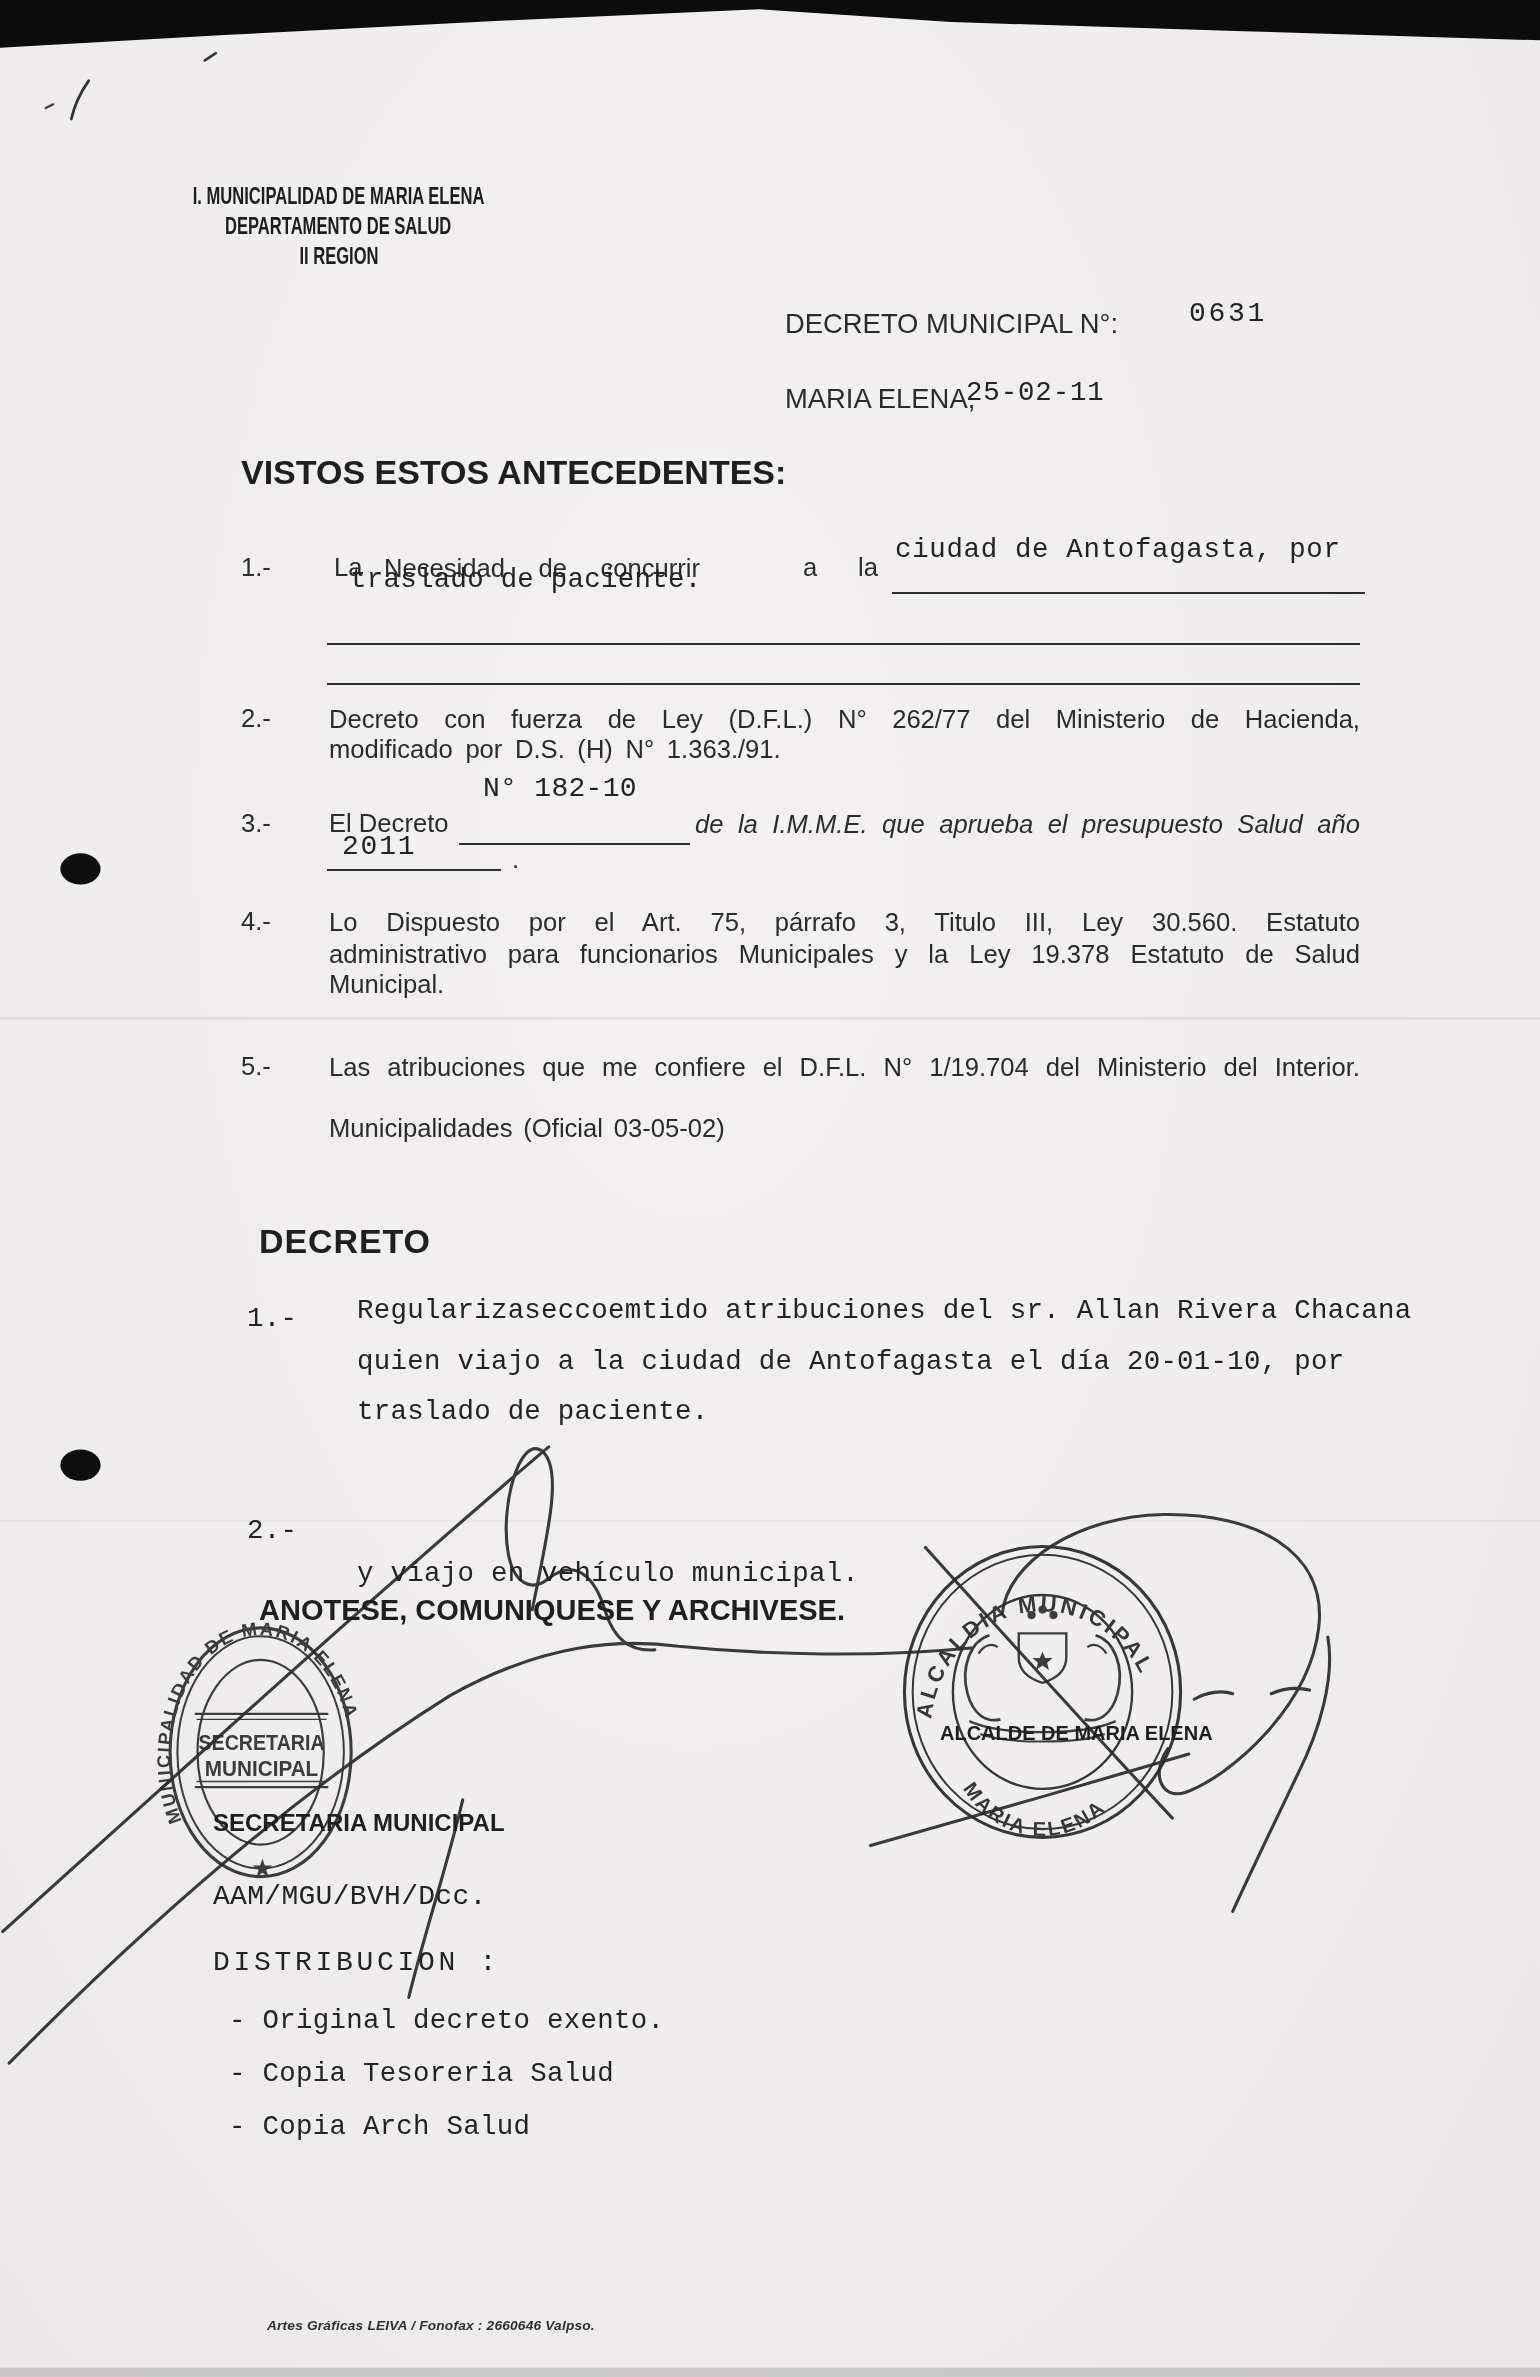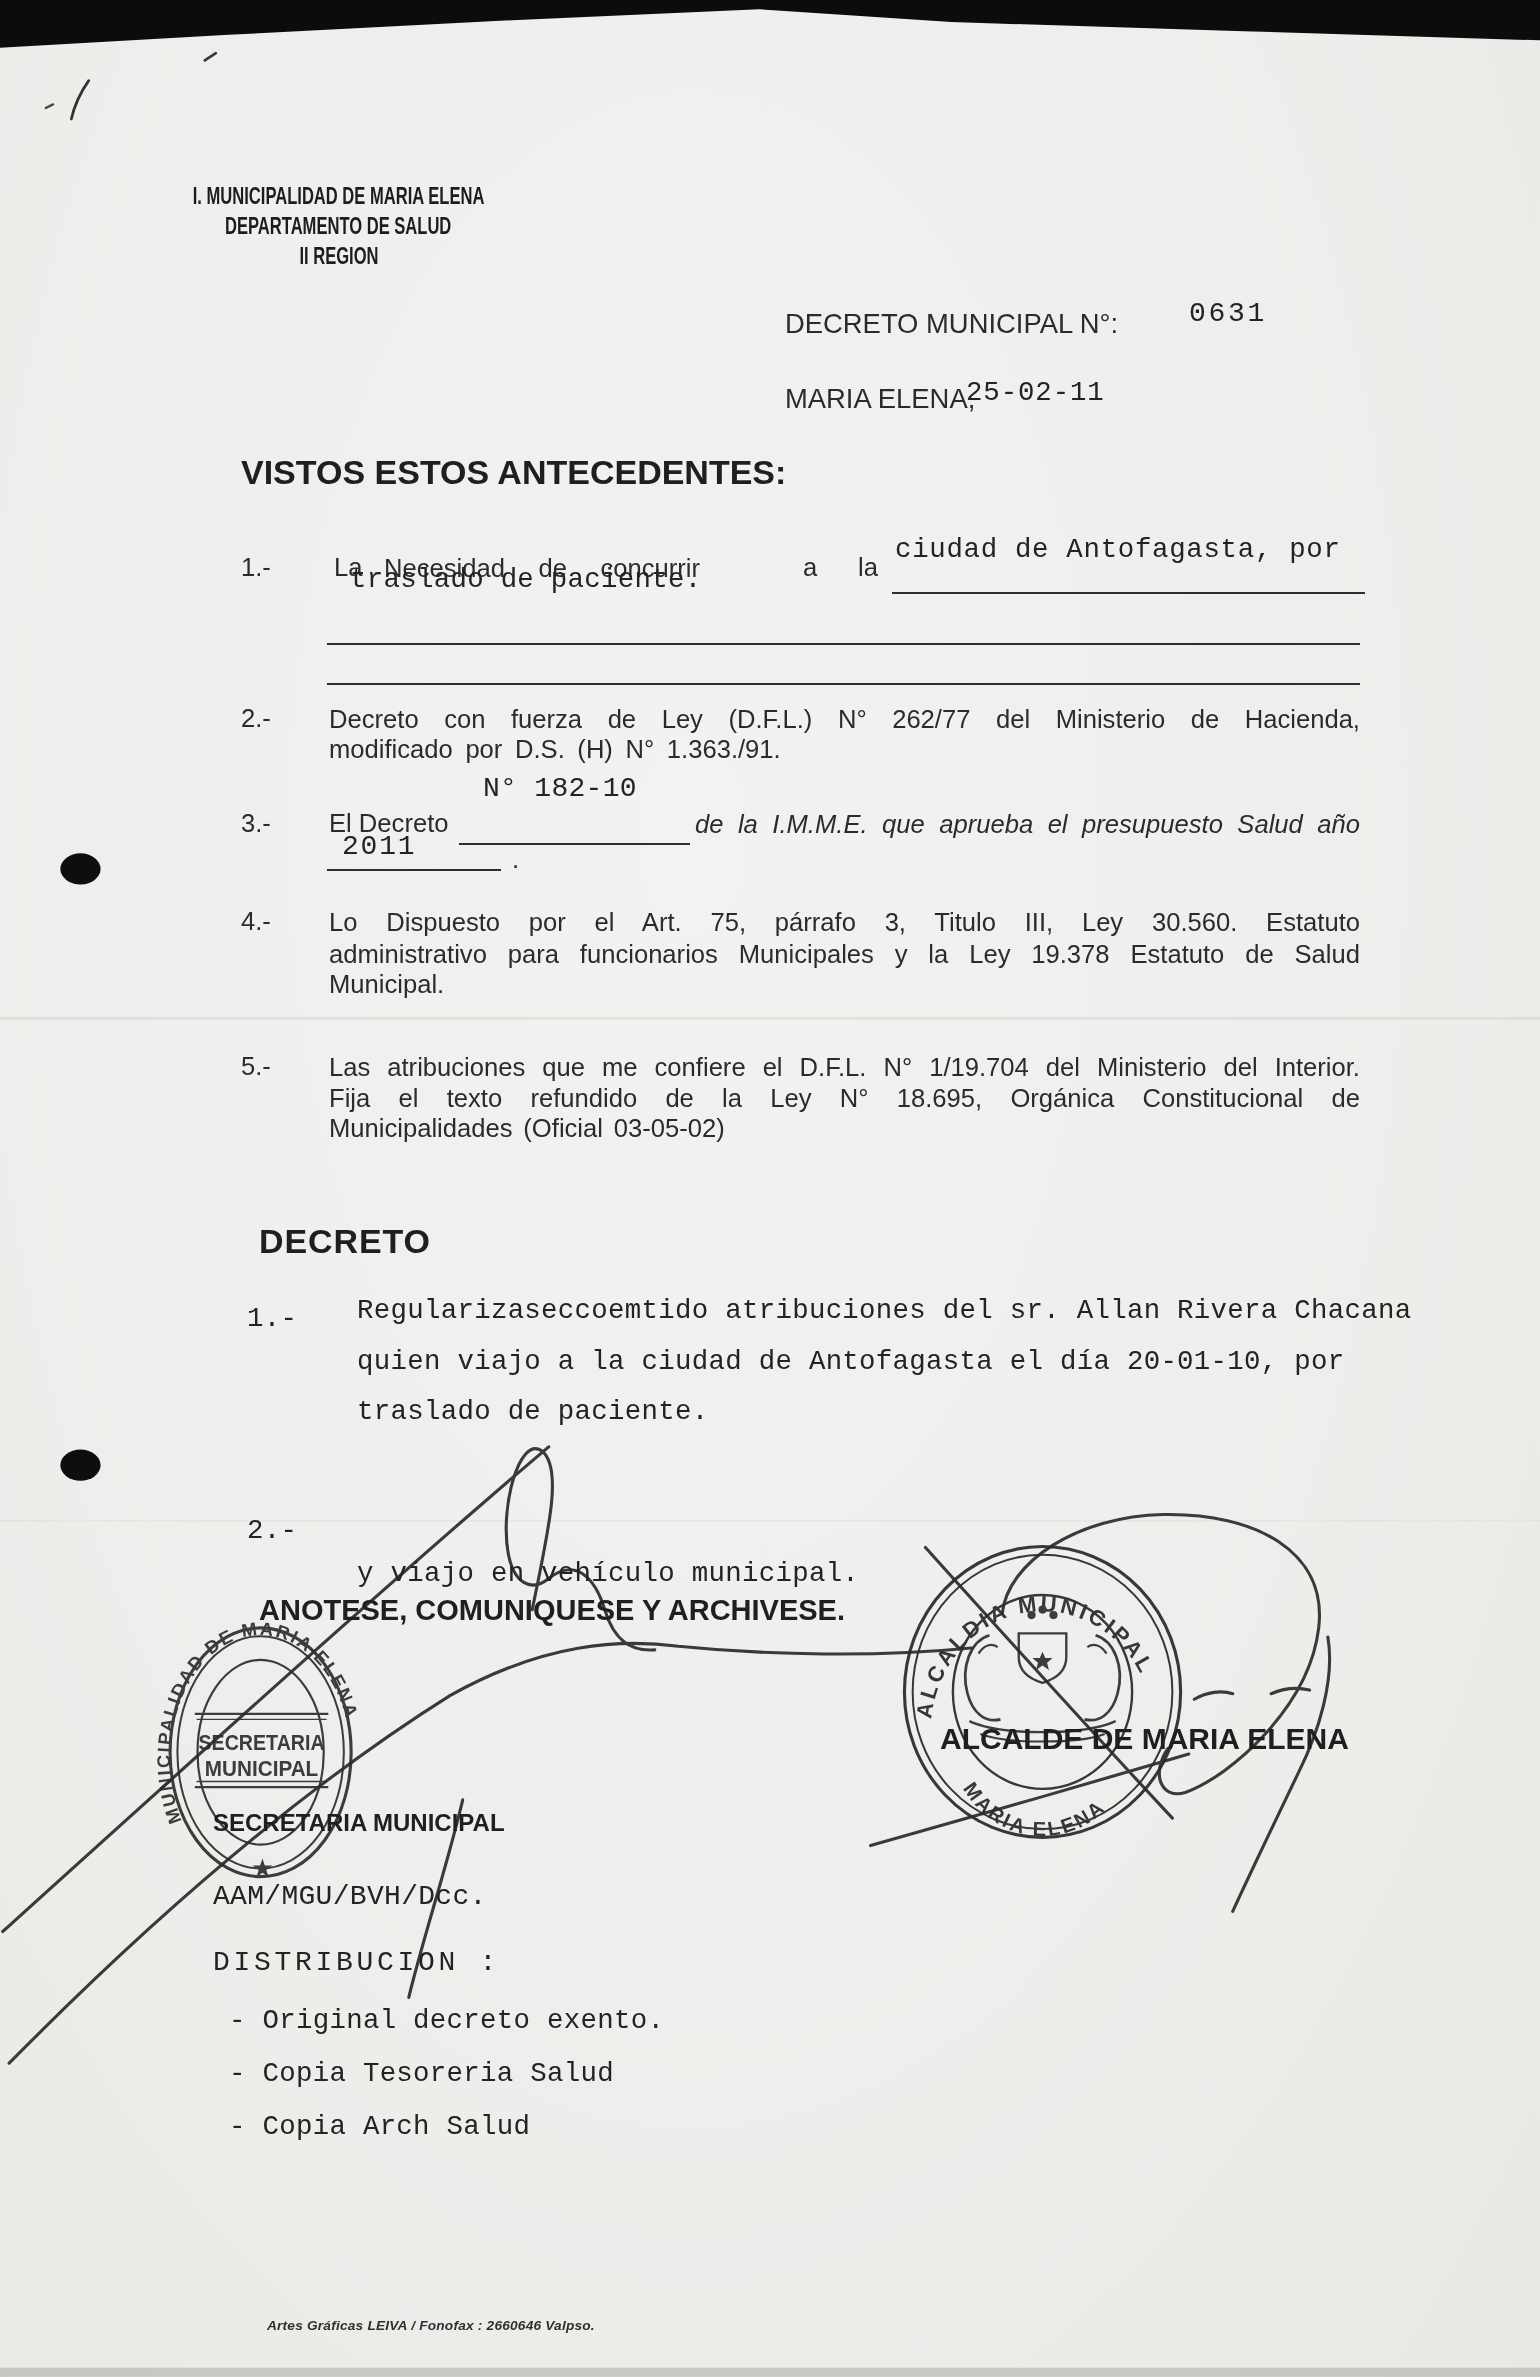--- a/index.html
+++ b/index.html
@@ -152,7 +152,6 @@
 
   <div class="abs print" style="left:241px;top:1052px;">5.-</div>
   <div class="abs print jline" style="left:329px;top:1052px;width:1031px;">Las atribuciones que me confiere el D.F.L. N° 1/19.704 del Ministerio del Interior.</div>
-  <div class="abs print jline" style="left:329px;top:1083px;width:1031px;">Fija el texto refundido de la Ley N° 18.695, Orgánica Constitucional de</div>
   <div class="abs print" style="left:329px;top:1114px;word-spacing:3.7px;">Municipalidades   (Oficial 03-05-02)</div>
 
   <div class="abs print bold" style="left:259px;top:1222px;font-size:34px;letter-spacing:0.9px;">DECRETO</div>

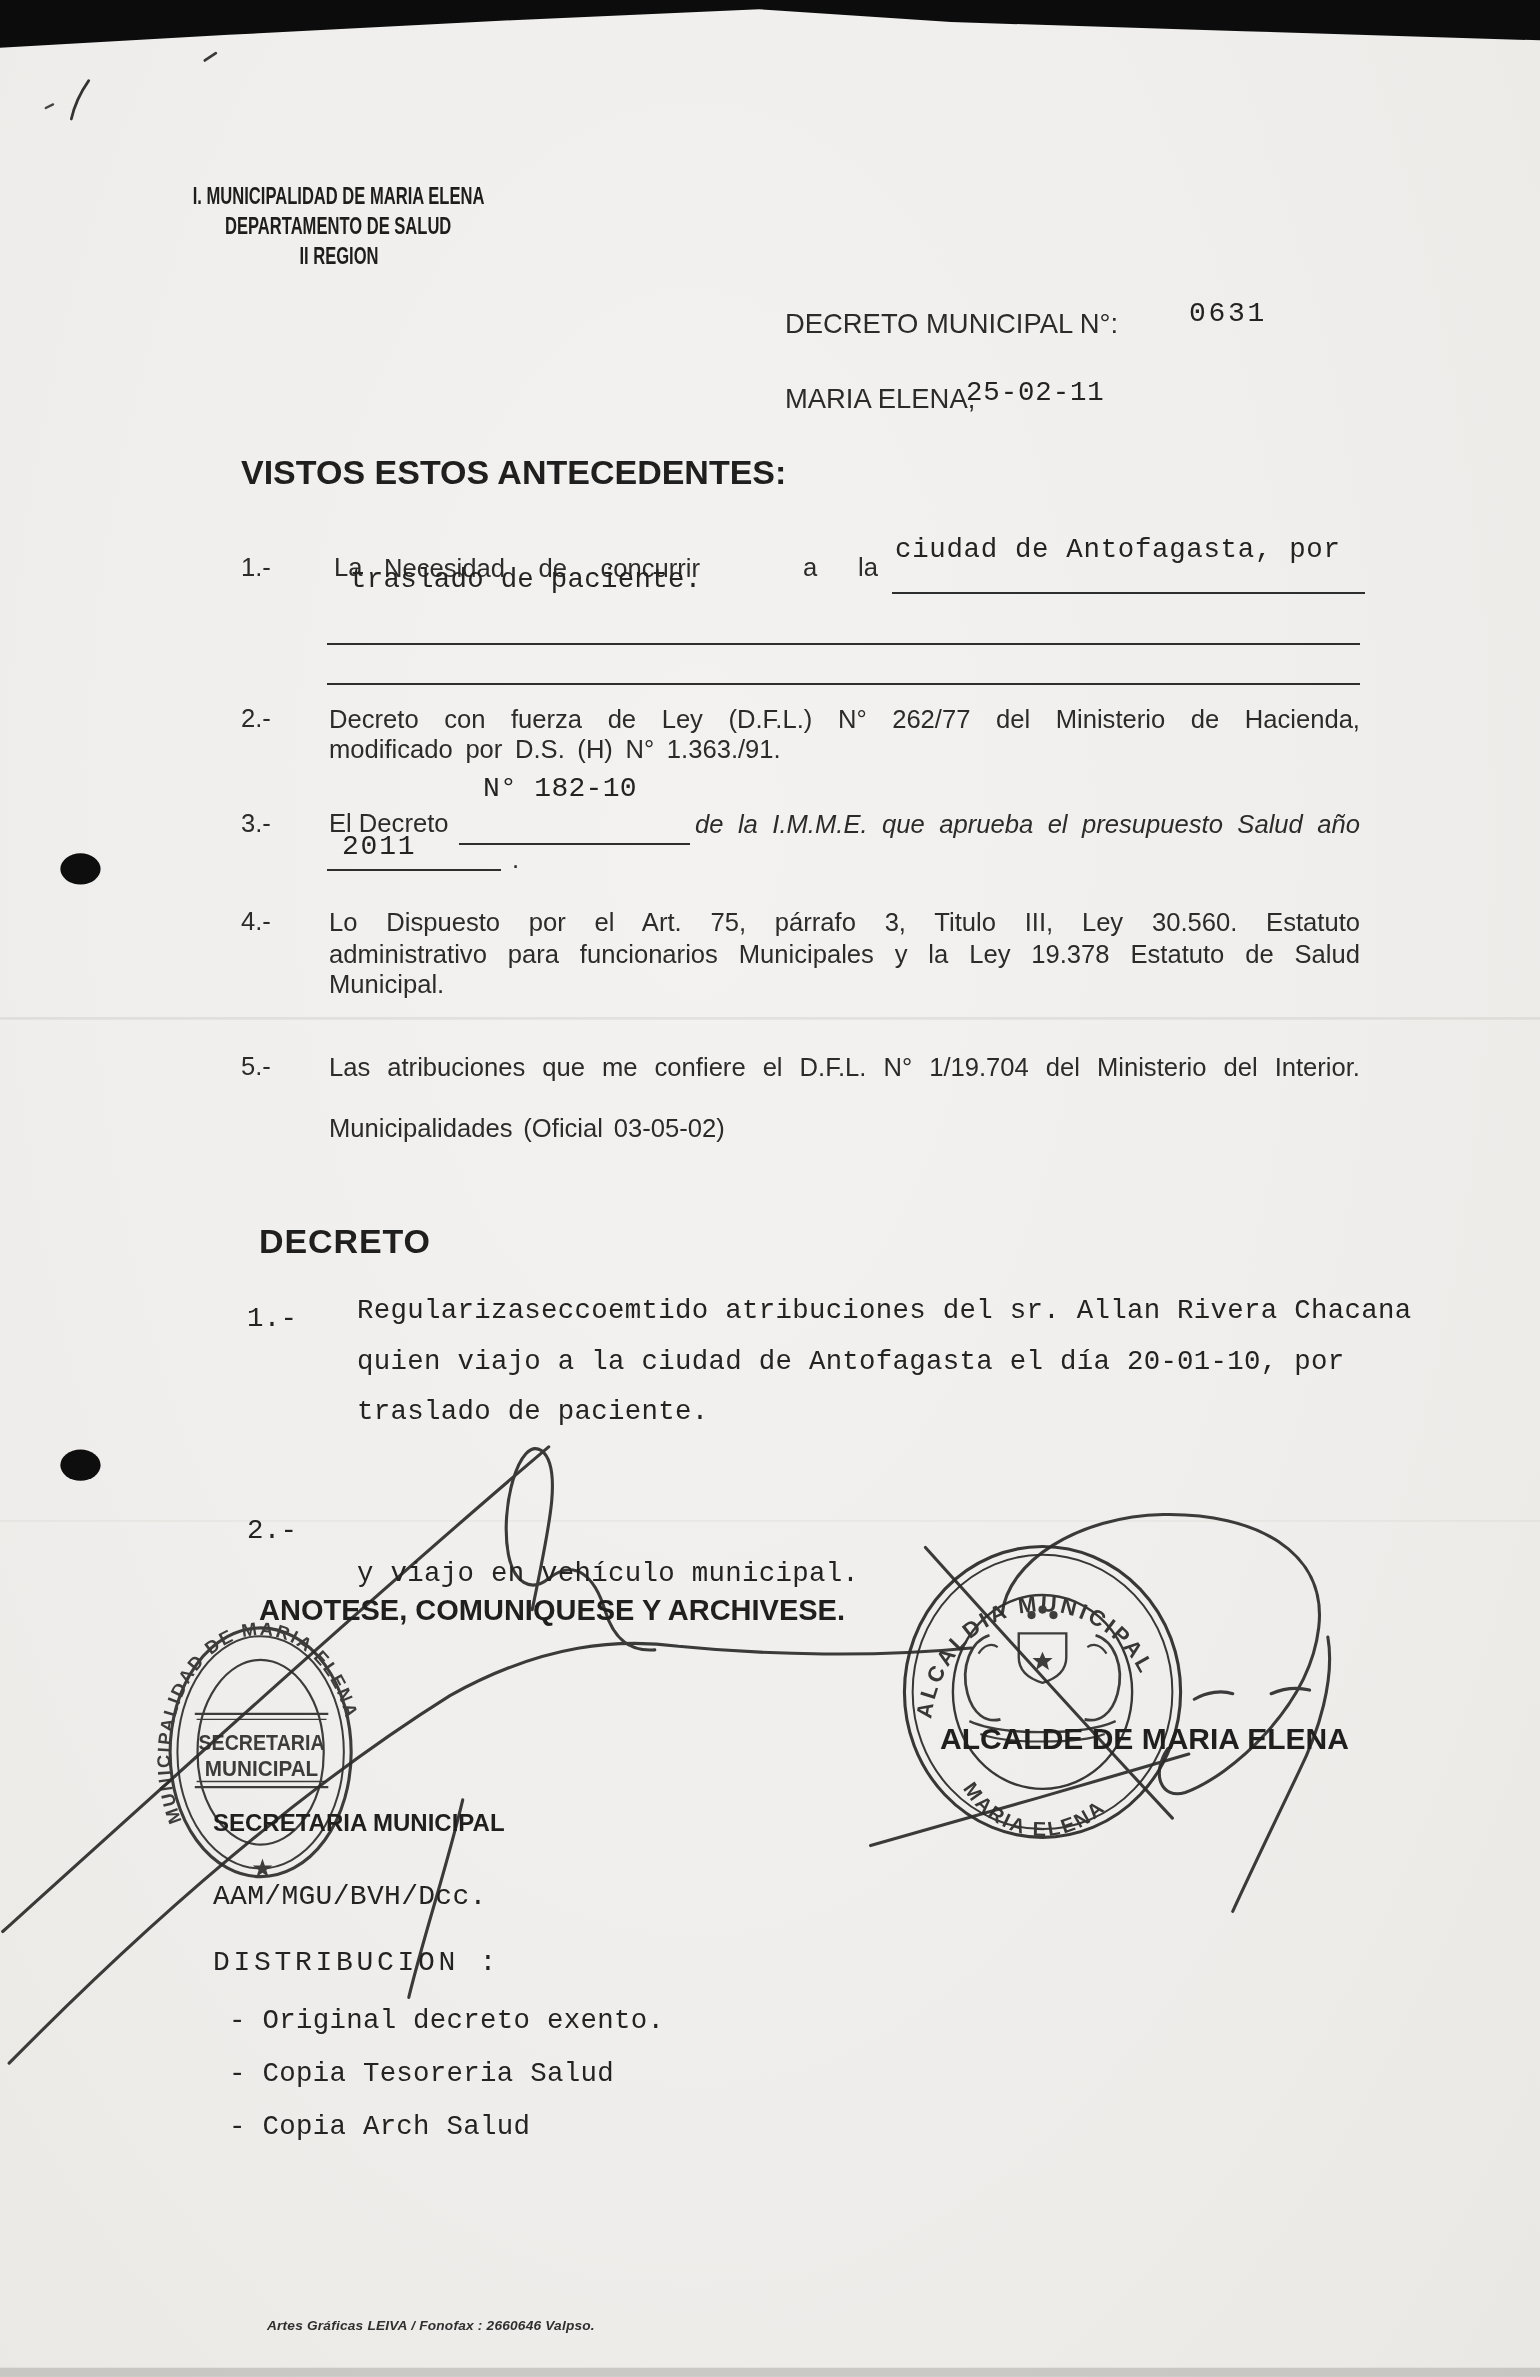--- a/index.html
+++ b/index.html
@@ -167,7 +167,7 @@
   <div class="abs print bold" style="left:259px;top:1594px;font-size:29px;">ANOTESE, COMUNIQUESE Y ARCHIVESE.</div>
 
   <div class="abs print bold" style="left:213px;top:1809px;font-size:24px;">SECRETARIA MUNICIPAL</div>
-  <div class="abs print bold" style="left:940px;top:1722px;font-size:30px;">ALCALDE DE MARIA ELENA</div>
+  <div class="abs print bold" style="left:940px;top:1722px;font-size:20px;">ALCALDE DE MARIA ELENA</div>
 
   <div class="abs typed" style="left:213px;top:1881px;font-size:28px;">AAM/MGU/BVH/Dcc.</div>
 

